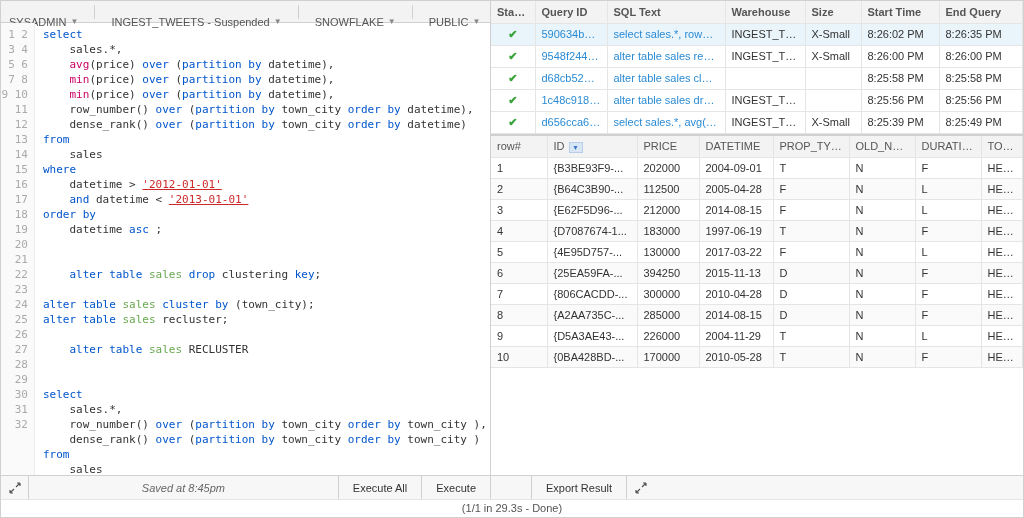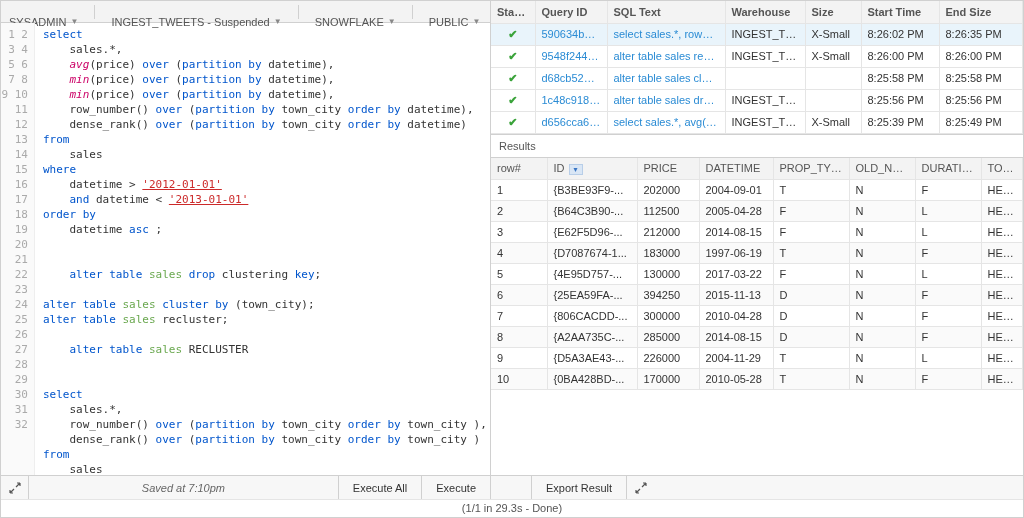--- a/index.html
+++ b/index.html
@@ -178,7 +178,7 @@
                 <th>Warehouse</th>
                 <th>Size</th>
                 <th>Start Time</th>
-                <th>End Size</th>
+                <th>End Query</th>
               </tr>
             </thead>
           <tbody id="qh-body">

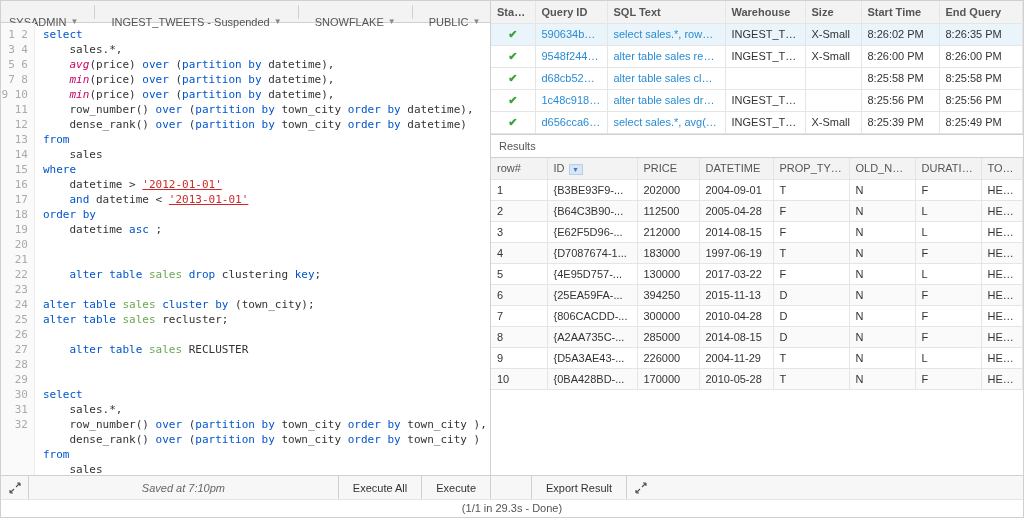--- a/index.html
+++ b/index.html
@@ -18,7 +18,7 @@
   .gutter { width:34px; text-align:right; padding:4px 6px 4px 0; color:#aaa; background:#fafafa; border-right:1px solid #eee; user-select:none;}
   .code { flex:1; padding:4px 8px; white-space:pre; overflow:hidden; color:#333;}
   .kw { color:#0055cc; font-weight:normal;}
-  .fn { color:#cc0066;font-style:italic;}
+  .fn { color:#cc0066;}
   .tbl{ color:#6aa84f;}
   .str{ color:#cc2a2a;text-decoration:underline;}
   

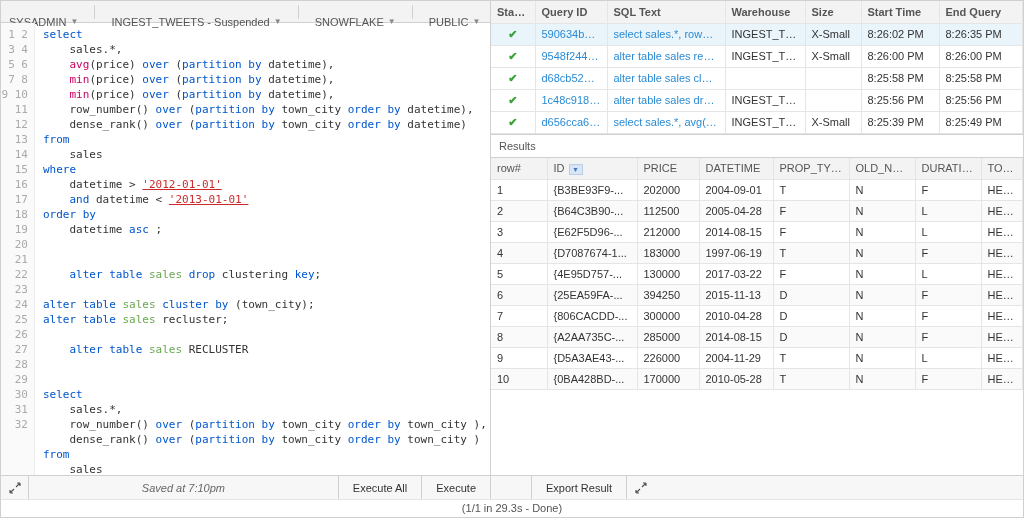--- a/index.html
+++ b/index.html
@@ -231,7 +231,6 @@
         </table>
       </div>
 
-      <div class="res-title">Results</div>
 
       <div class="res-wrap">
         <table>

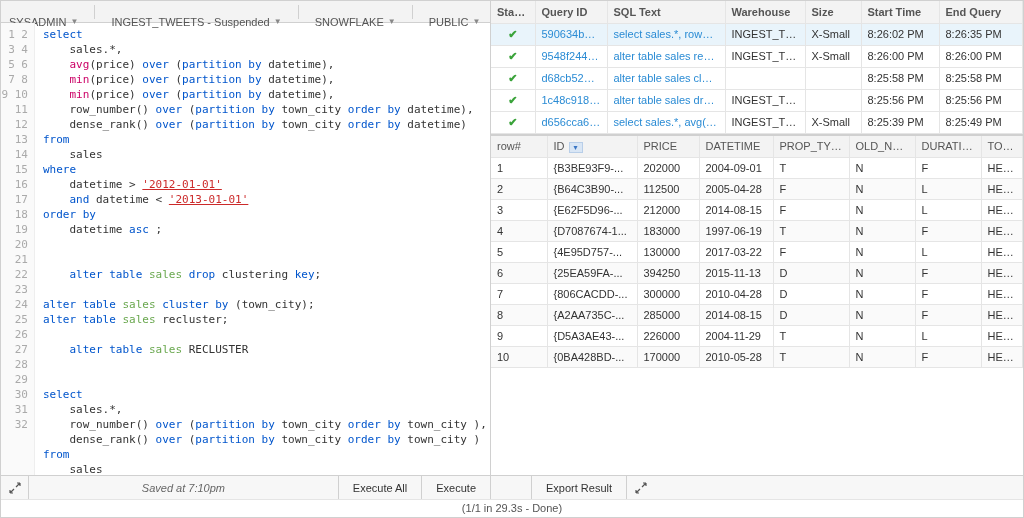--- a/index.html
+++ b/index.html
@@ -152,7 +152,7 @@
               <path d="M1 11 L5 7 M1 11 L1 8 M1 11 L4 11 M11 1 L7 5 M11 1 L11 4 M11 1 L8 1" stroke="#555" stroke-width="1.2" fill="none"></path>
             </svg>
         </div>
-        <div class="saved">Saved at 7:10pm</div>
+        <div class="saved">Saved at 8:45pm</div>
         <div class="btn">Execute All</div>
         <div class="btn">Execute</div>
       </div>

